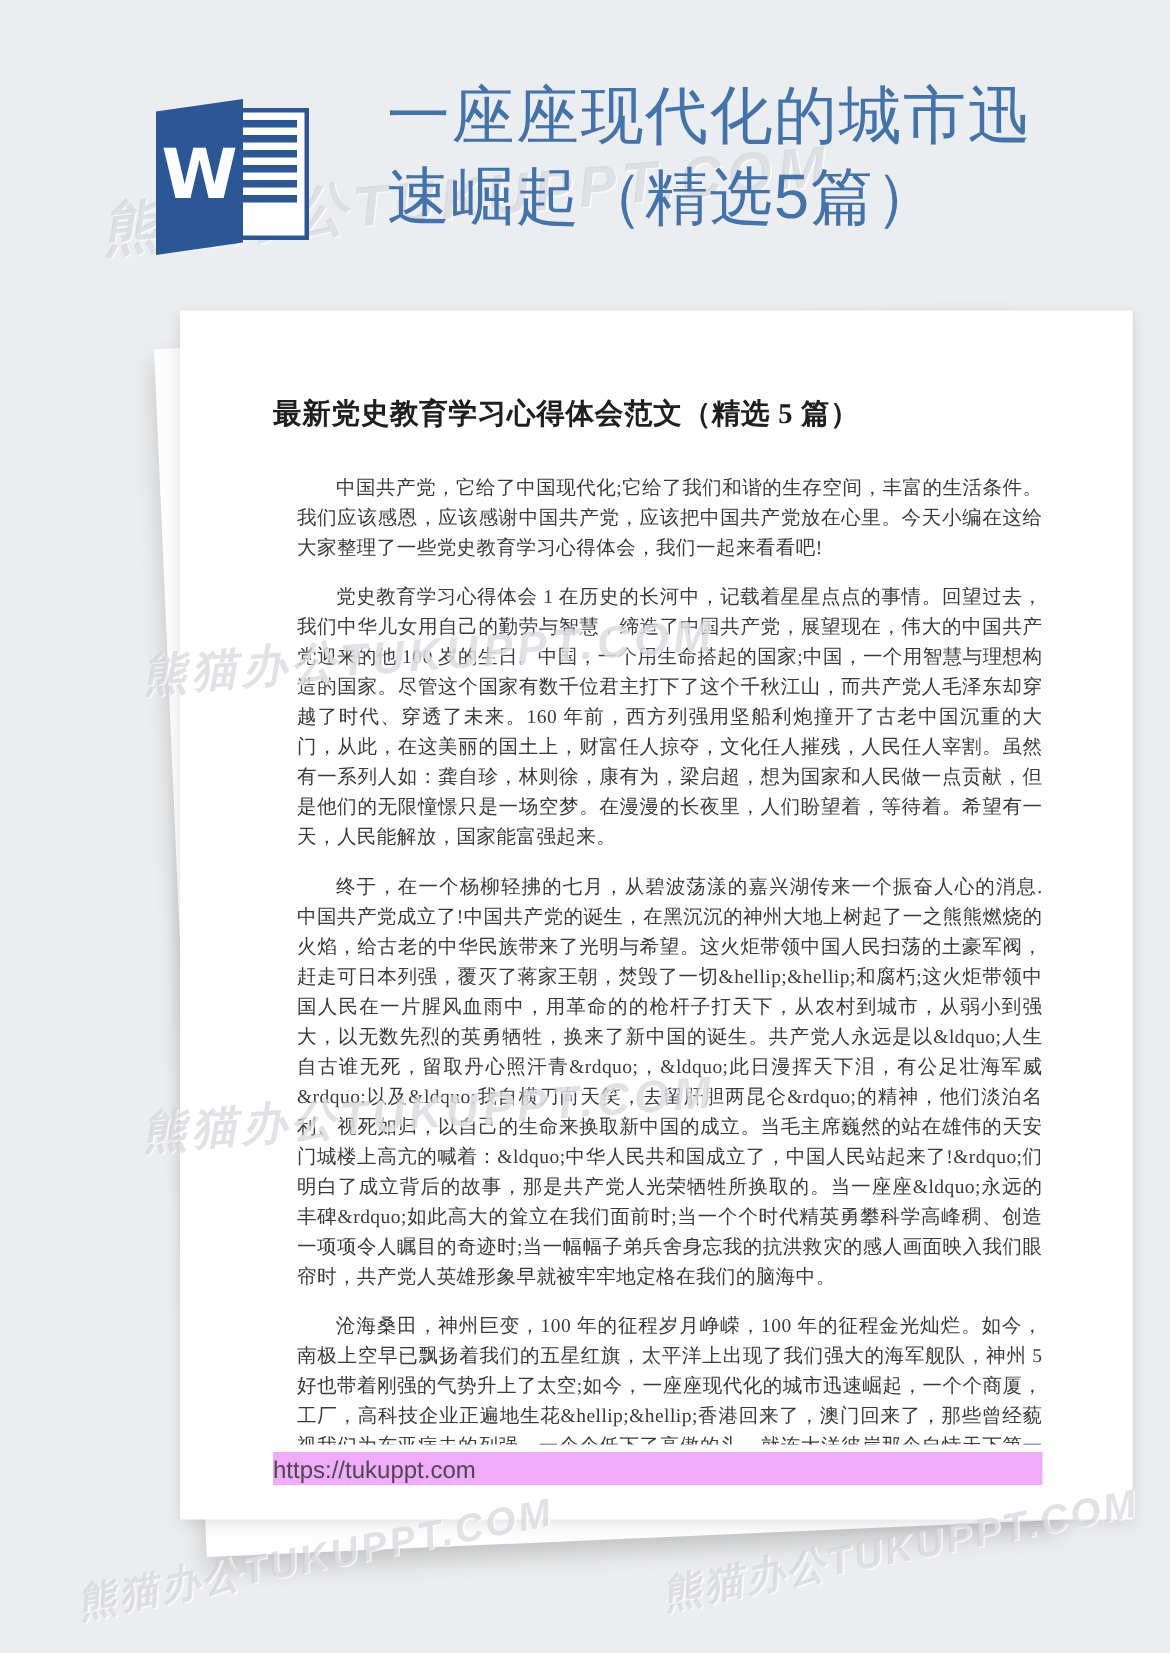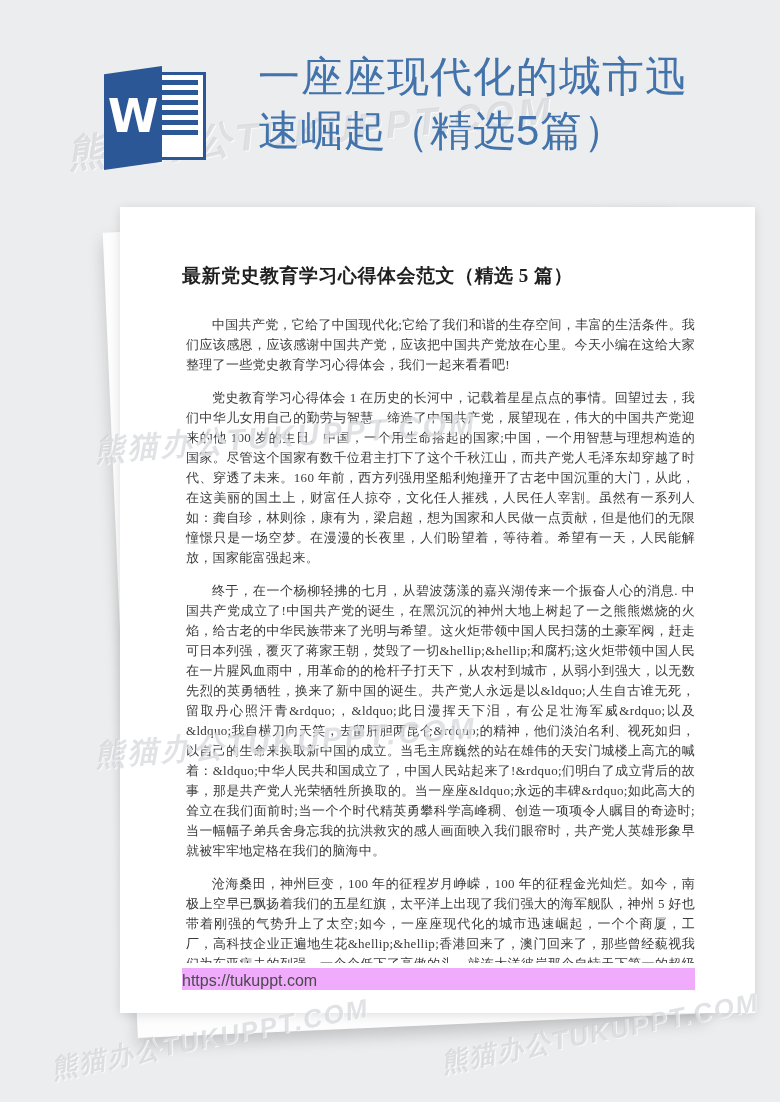--- a/index.html
+++ b/index.html
@@ -73,7 +73,7 @@
   .doc-para {
     font-size:13px; line-height:20px; color:#3a3a3a;
     text-align:justify; text-indent:2em; letter-spacing:0.3px;
-    margin:0 0 13px 4px;
+    margin:0 0 13px 16px;
   }
   .footer-url {
     position:absolute; left:62px; top:761px; right:60px;

